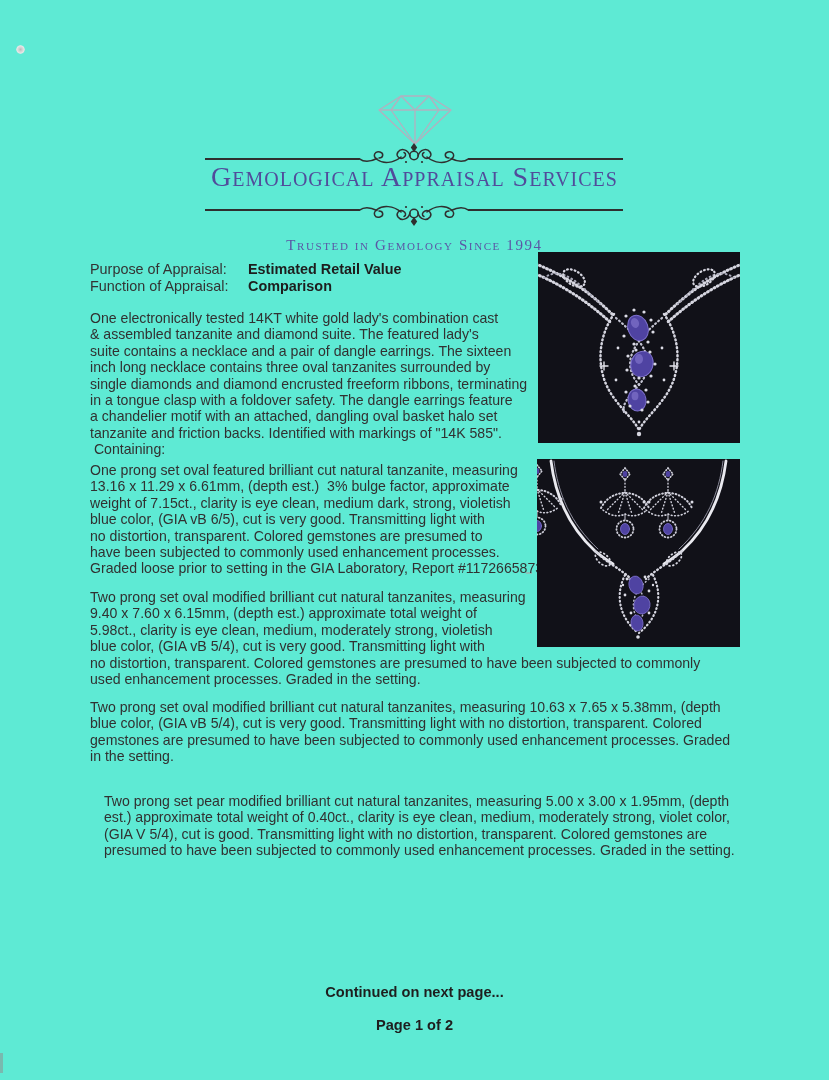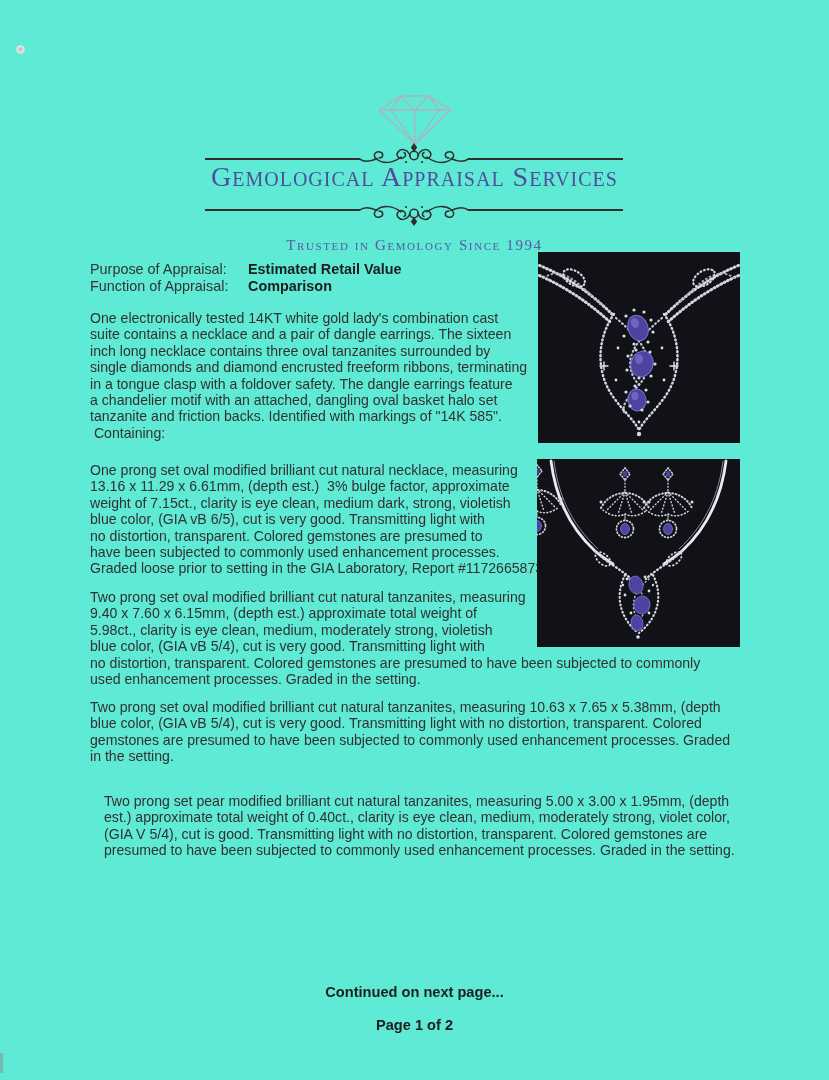--- a/index.html
+++ b/index.html
@@ -116,6 +116,7 @@
 
   <div class="abs para p1">
       <div>One electronically tested 14KT white gold lady's combination cast</div>
+      <div>&amp; assembled tanzanite and diamond suite. The featured lady's</div>
       <div>suite contains a necklace and a pair of dangle earrings. The sixteen</div>
       <div>inch long necklace contains three oval tanzanites surrounded by</div>
       <div>single diamonds and diamond encrusted freeform ribbons, terminating</div>

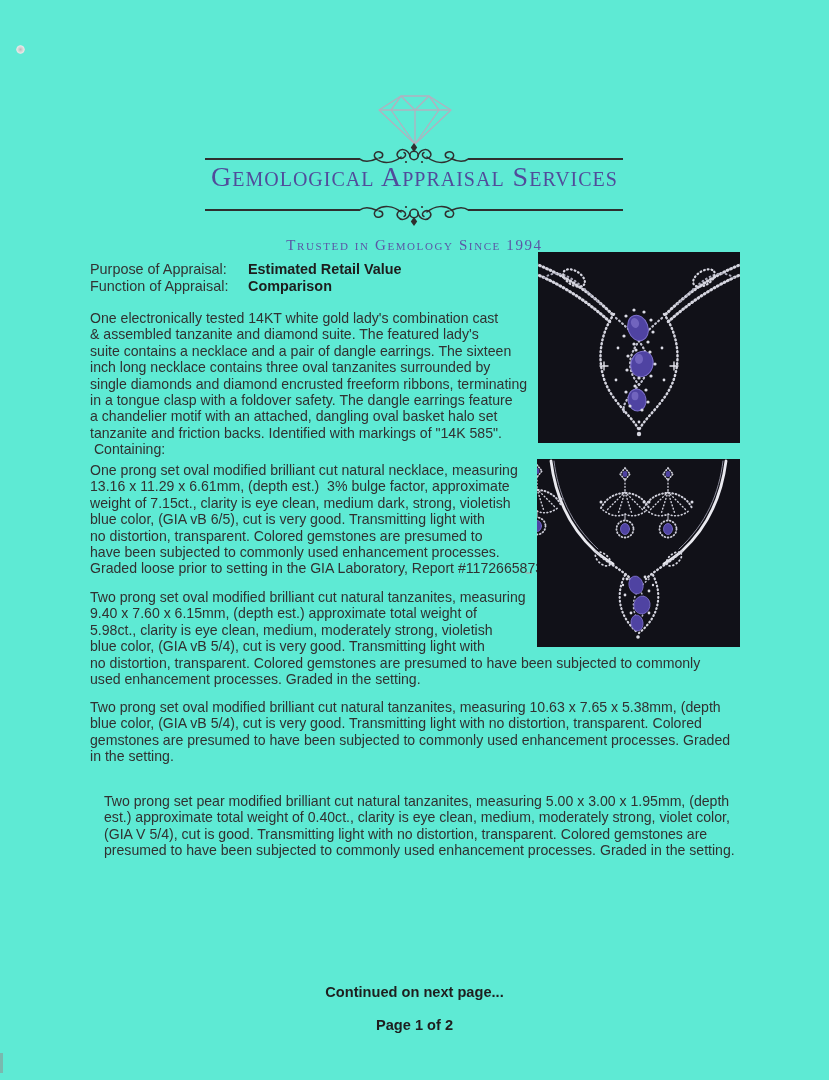--- a/index.html
+++ b/index.html
@@ -126,7 +126,7 @@
       <div> Containing:</div>
     </div>
   <div class="abs para p2">
-      <div>One prong set oval modified brilliant cut natural necklace, measuring</div>
+      <div>One prong set oval featured brilliant cut natural tanzanite, measuring</div>
       <div>13.16 x 11.29 x 6.61mm, (depth est.)  3% bulge factor, approximate</div>
       <div>weight of 7.15ct., clarity is eye clean, medium dark, strong, violetish</div>
       <div>blue color, (GIA vB 6/5), cut is very good. Transmitting light with</div>

